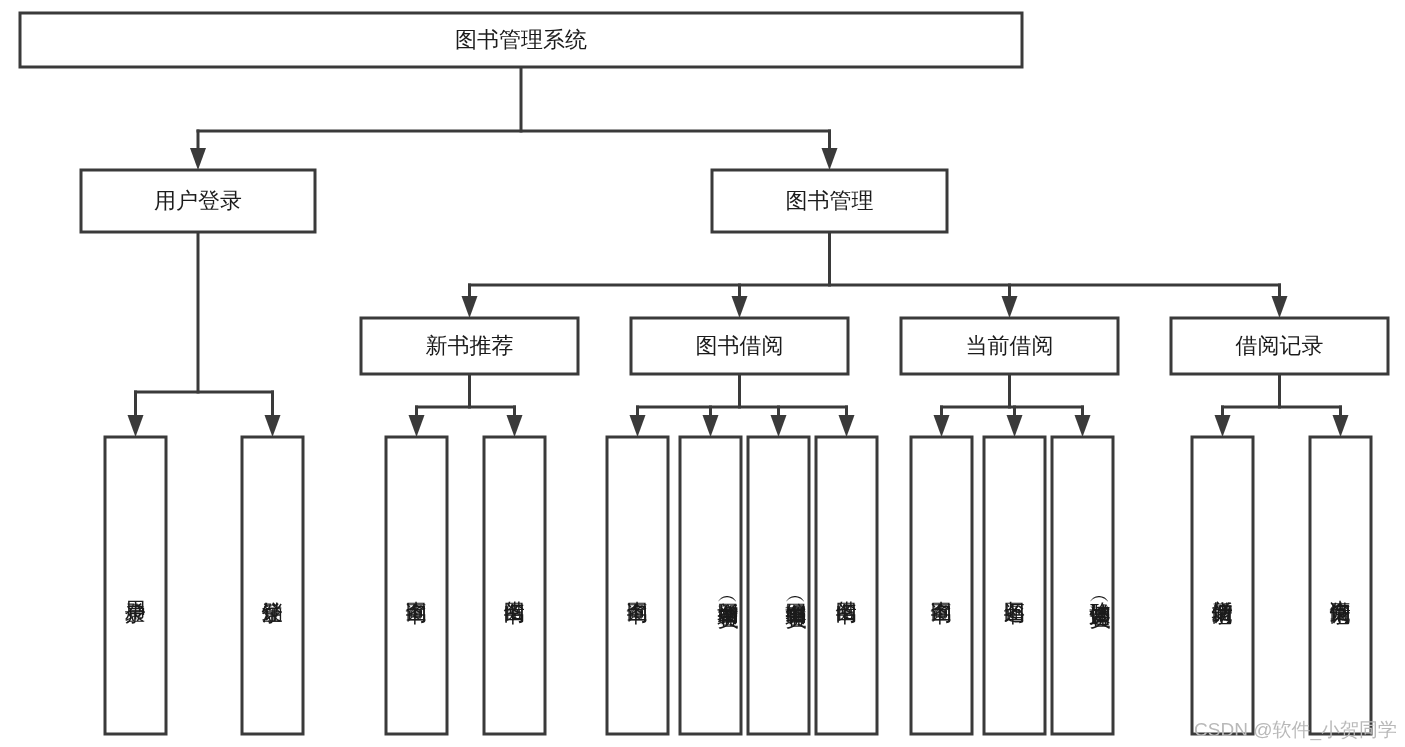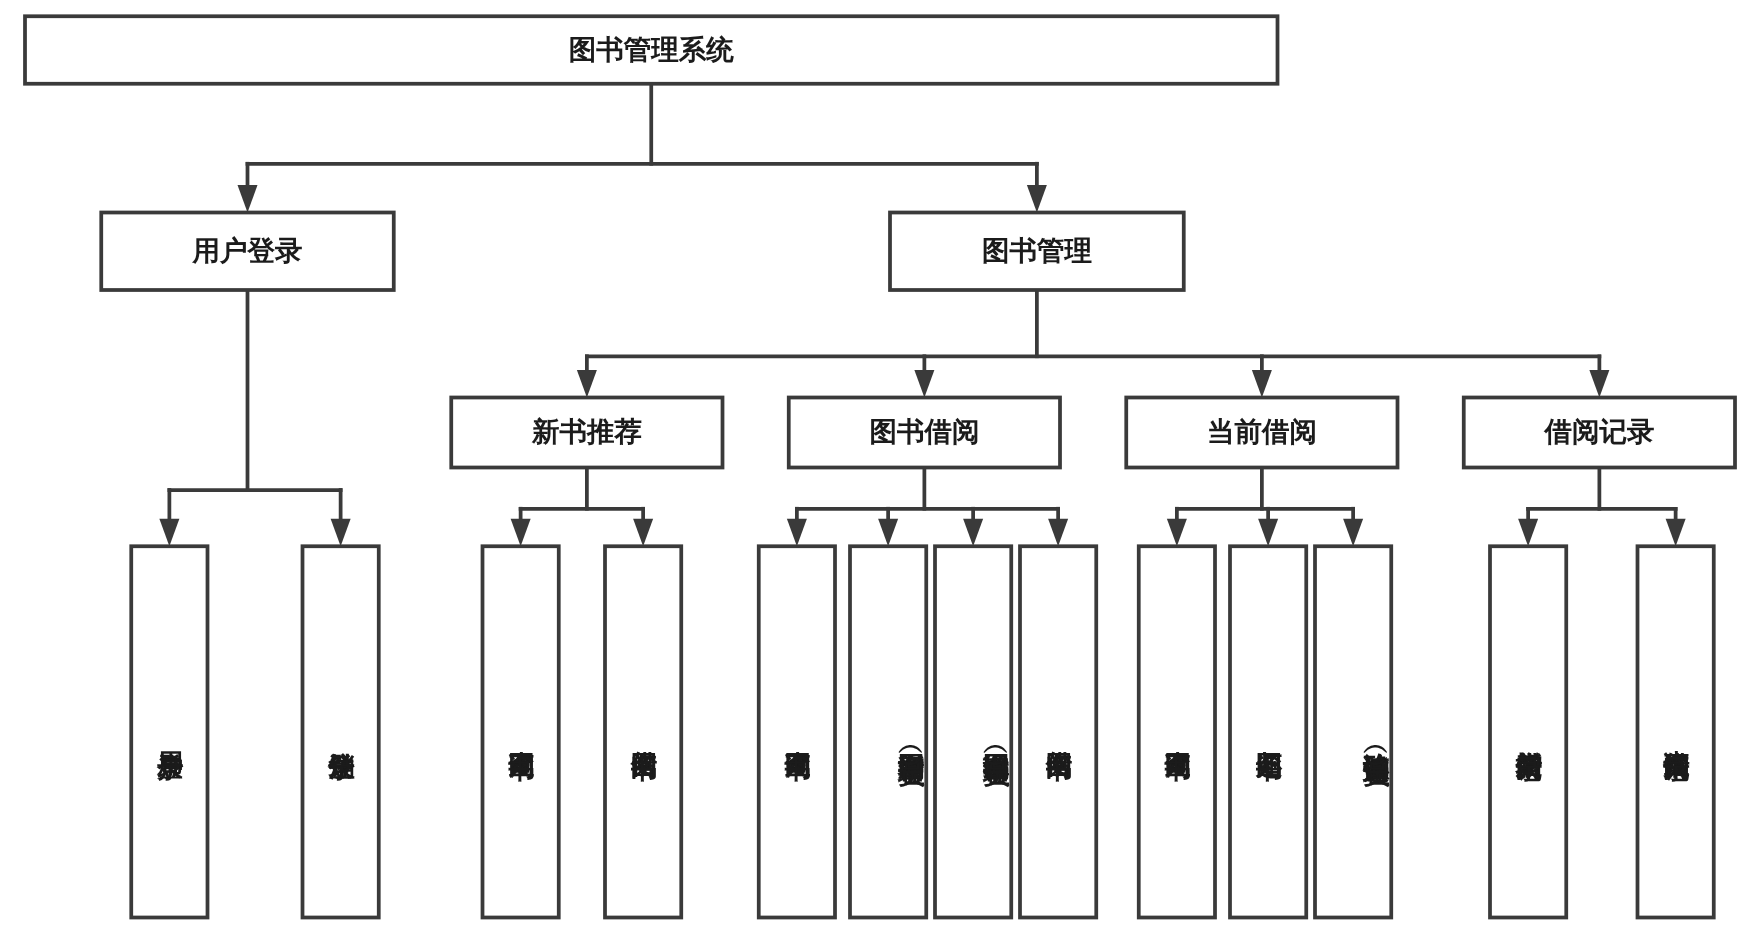--- a/index.html
+++ b/index.html
@@ -18,7 +18,6 @@
     position: relative;
     width: 1405px;
     height: 747px;
-    font-weight: bold;
   }
   svg.diagram {
     position: absolute;

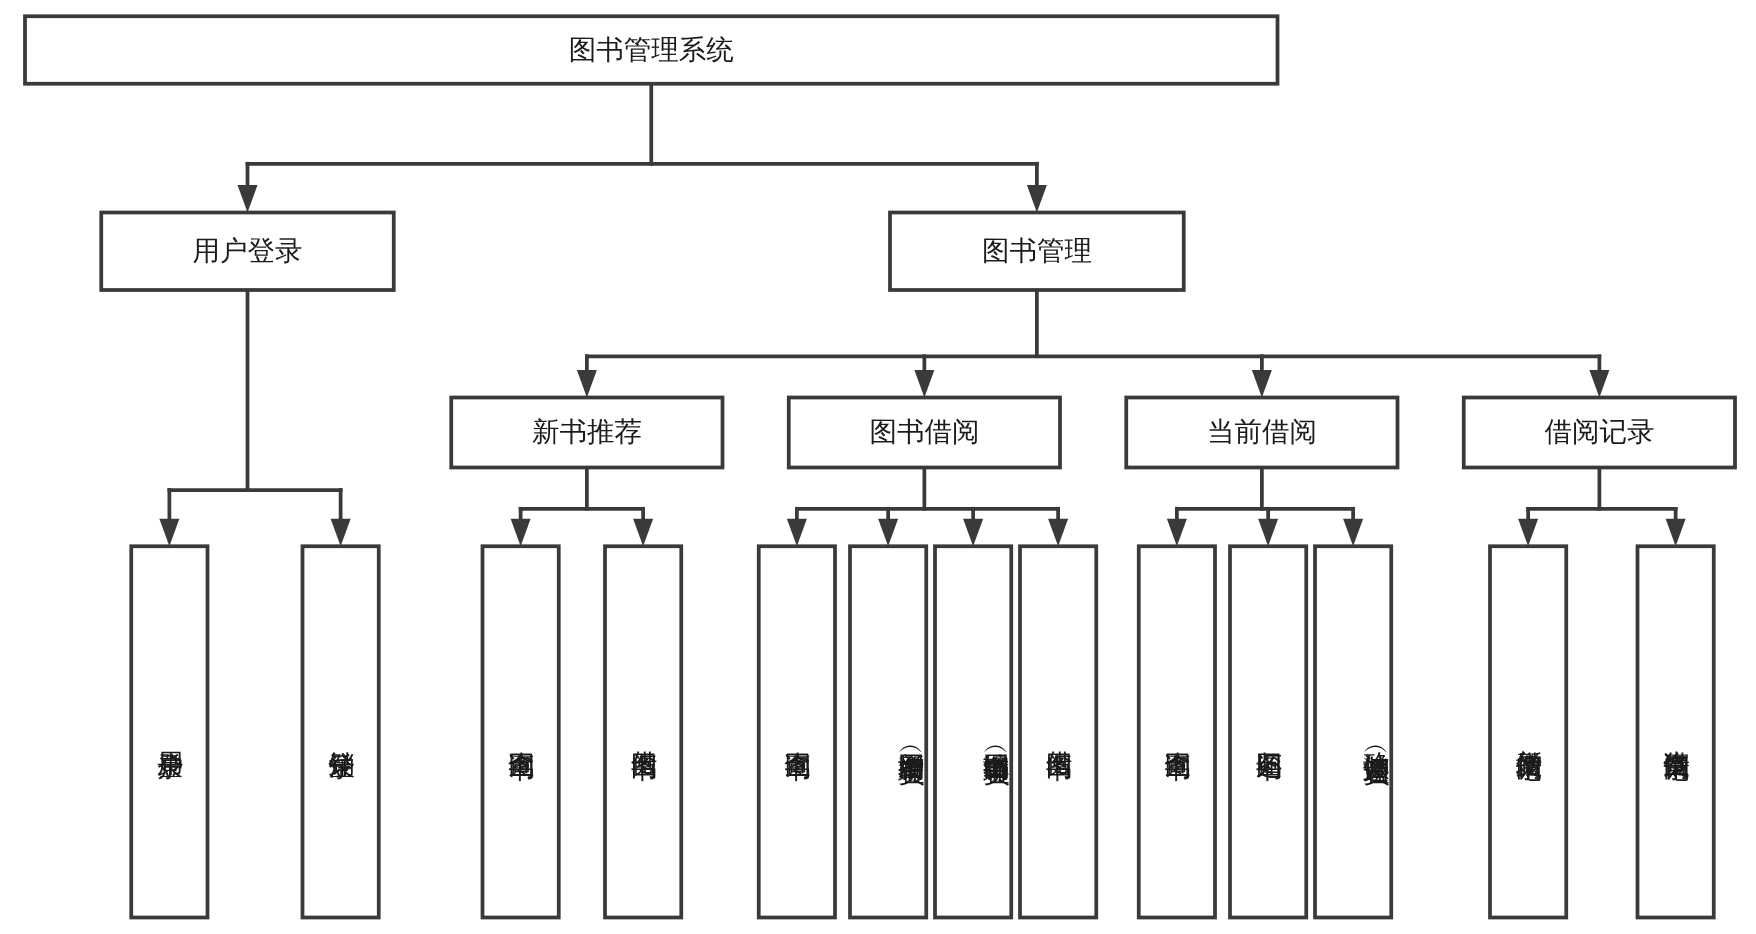--- a/index.html
+++ b/index.html
@@ -272,6 +272,7 @@
       </div>
     </div>
 
+  <div class="watermark">CSDN @软件_小贺同学</div>
 
 </div>
 

